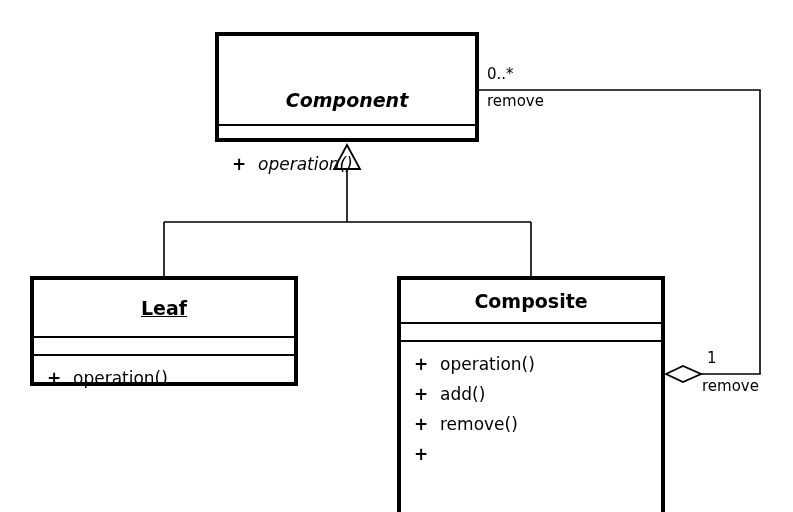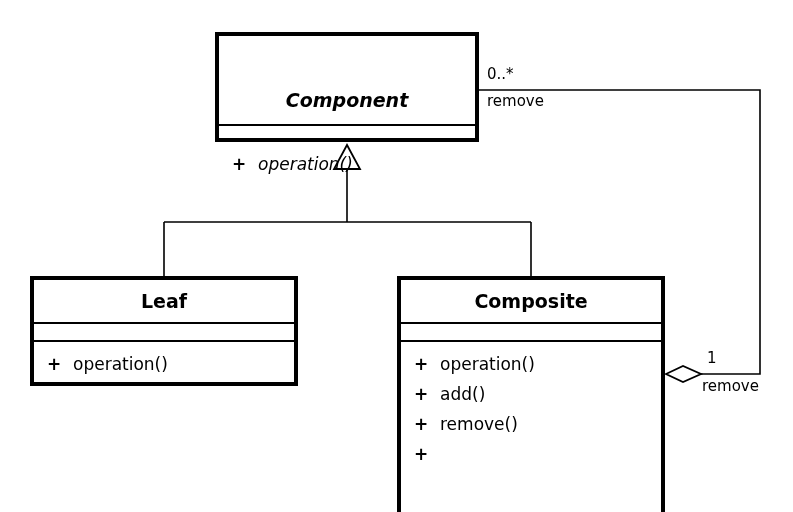--- a/index.html
+++ b/index.html
@@ -97,7 +97,7 @@
   </div>
 
   <div class="class-box" style="left:30px; top:276px; width:268px; height:110px;">
-    <div class="class-title" style="height:42px;">Leaf</div>
+    <div class="class-title" style="height:56px;text-decoration:underline;">Leaf</div>
     <div class="class-attrs" style="height:18px;"></div>
     <div class="class-methods">
       <div class="method">

